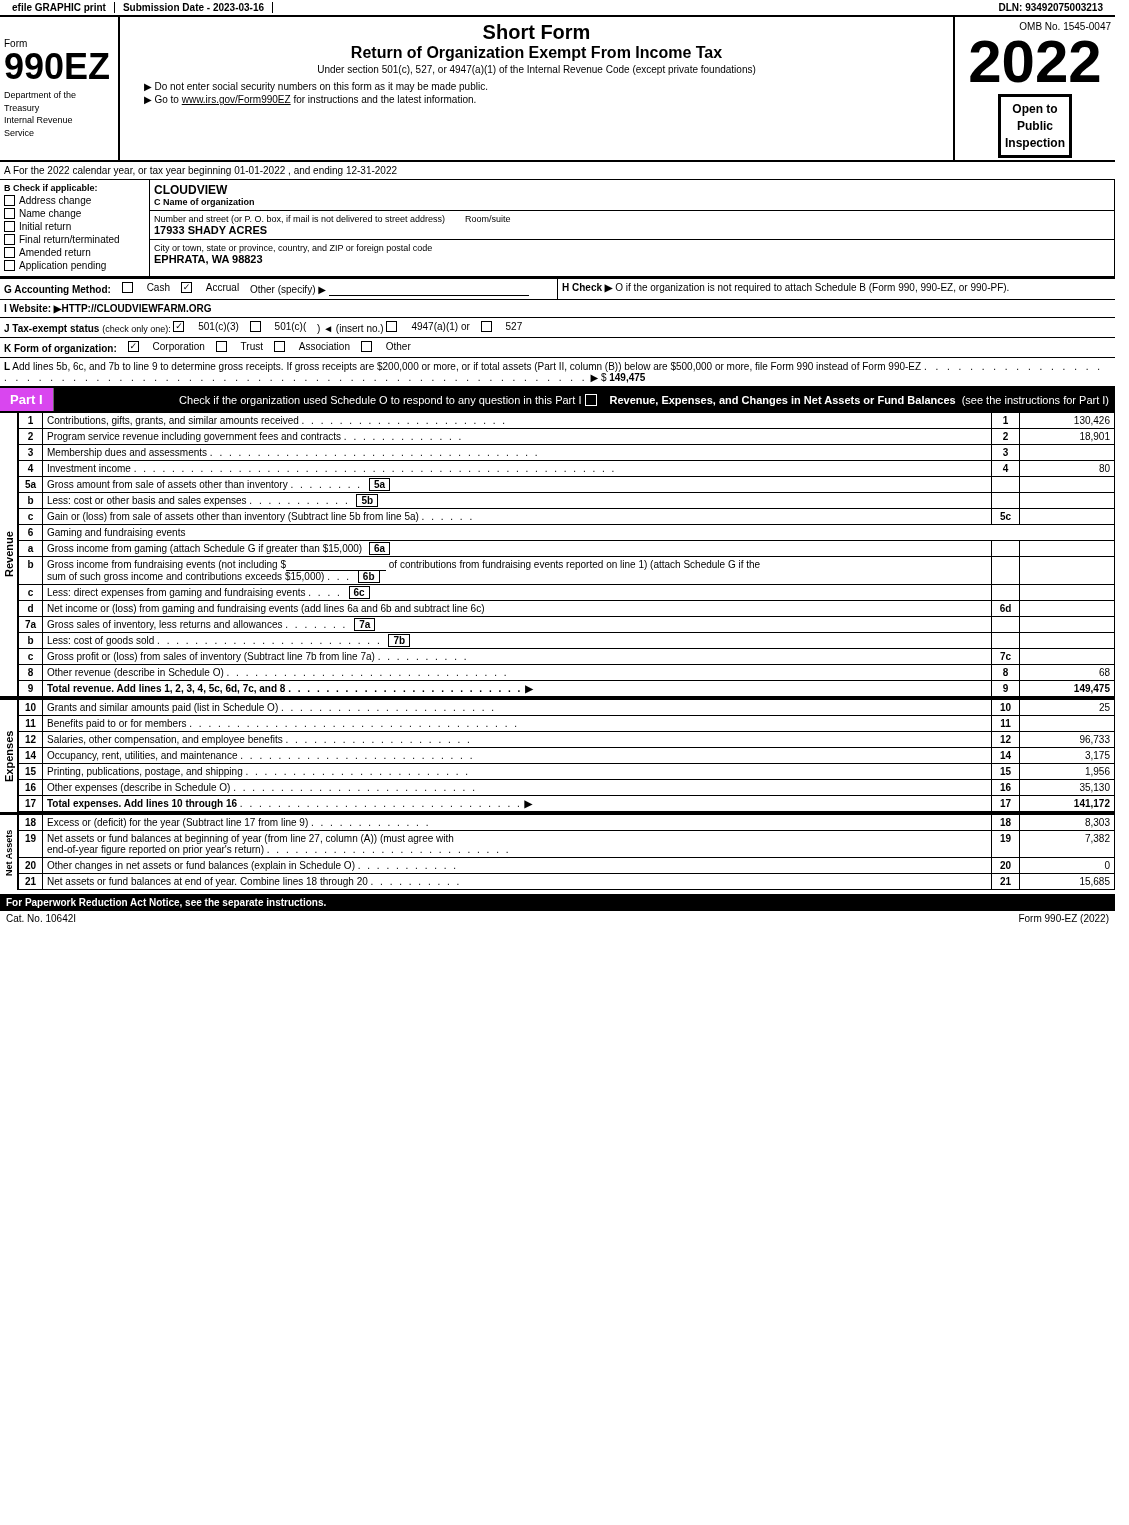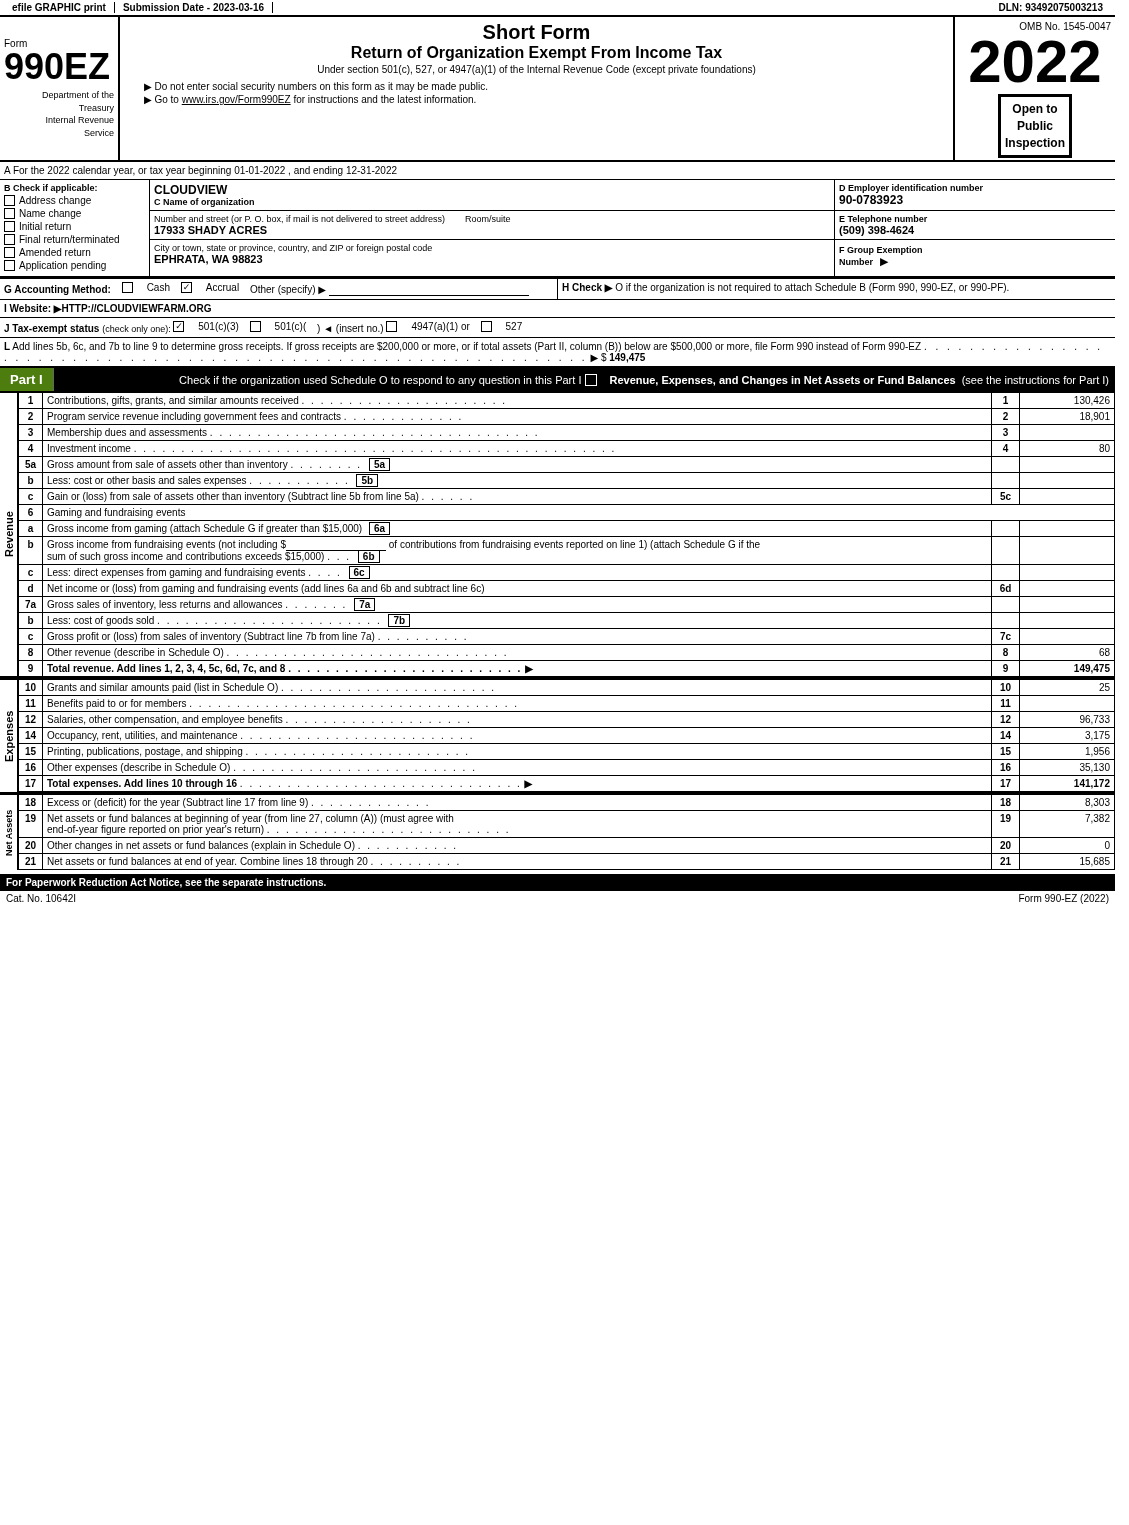--- a/index.html
+++ b/index.html
@@ -55,7 +55,6 @@
       font-size: 9px;
       margin-top: 4px;
       line-height: 1.4;
-      text-align: right;
     }
     .title-block {
       flex: 1;

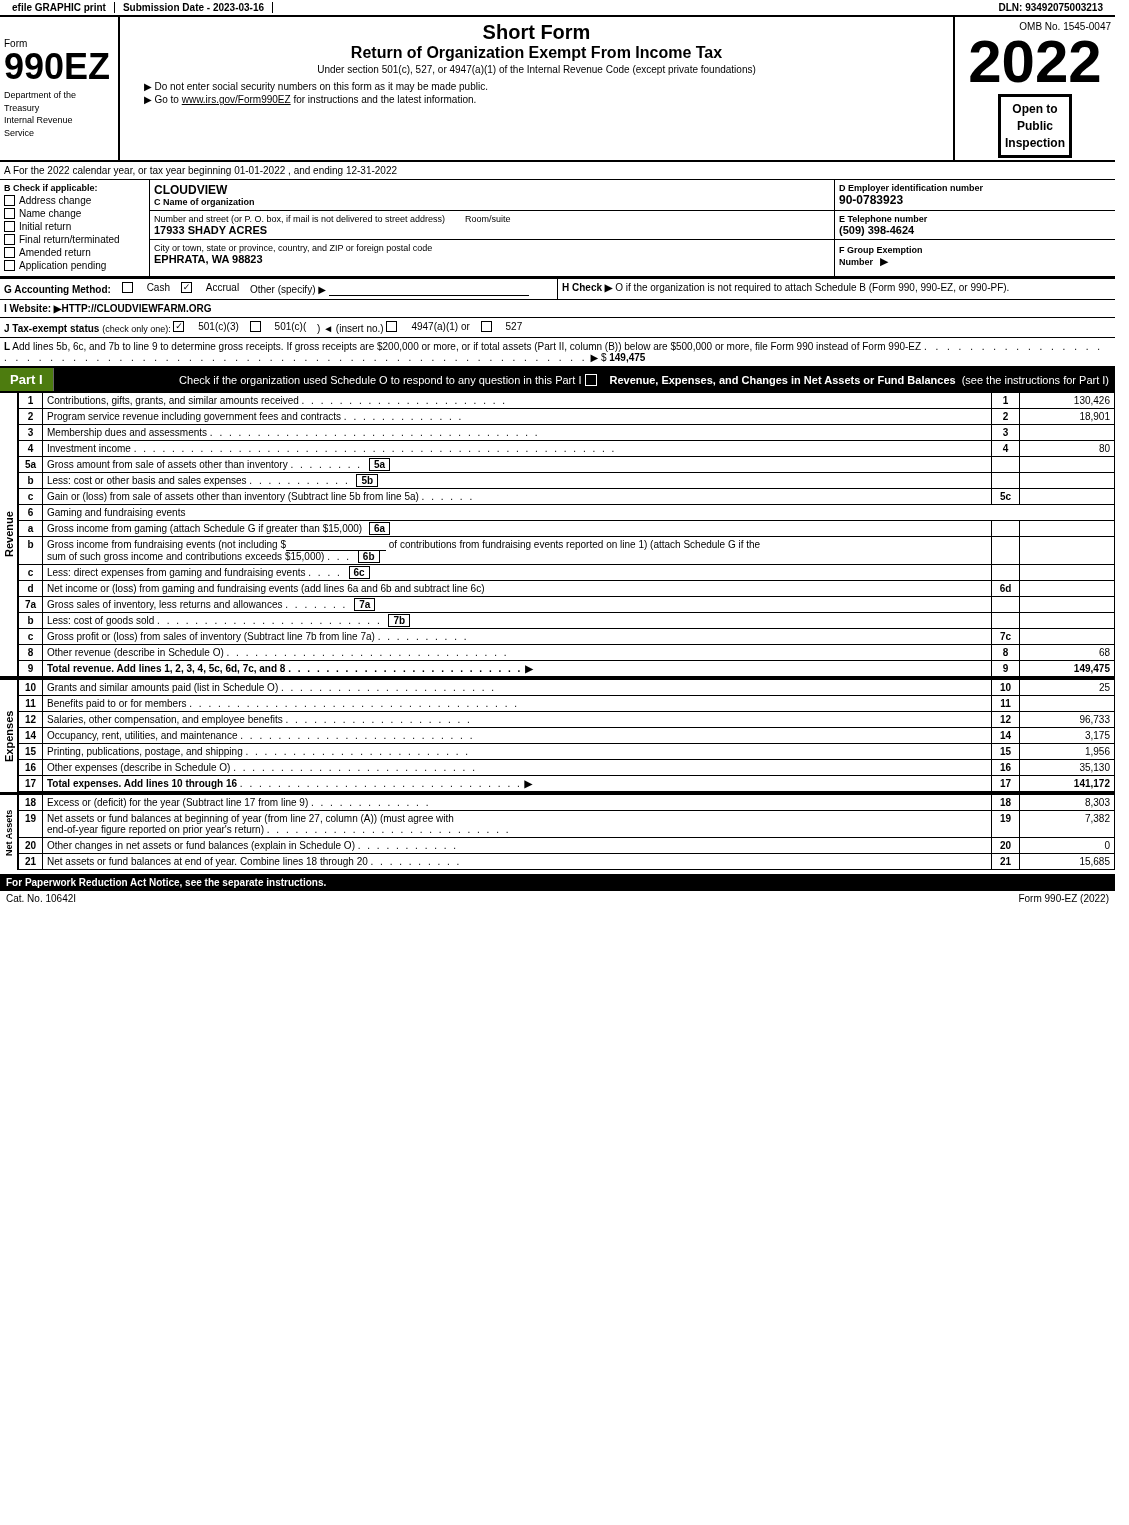--- a/index.html
+++ b/index.html
@@ -301,22 +301,6 @@
         </div>
       </div>
 
-      <div style="width:280px;">
-        <div style="padding:3px 4px; border-bottom:1px solid #000;">
-          <div style="font-size:9px; font-weight:bold;">D Employer identification number</div>
-          <div style="font-size:12px; font-weight:bold;">90-0783923</div>
-        </div>
-        <div style="padding:3px 4px; border-bottom:1px solid #000;">
-          <div style="font-size:9px; font-weight:bold;">E Telephone number</div>
-          <div style="font-weight:bold;">(509) 398-4624</div>
-        </div>
-        <div style="padding:3px 4px;">
-          <span style="font-size:9px; font-weight:bold;">F Group Exemption</span>
-          <br>
-          <span style="font-size:9px; font-weight:bold;">Number</span>
-          <span style="margin-left:4px;">▶</span>
-        </div>
-      </div>
     </div>
   </div>
 

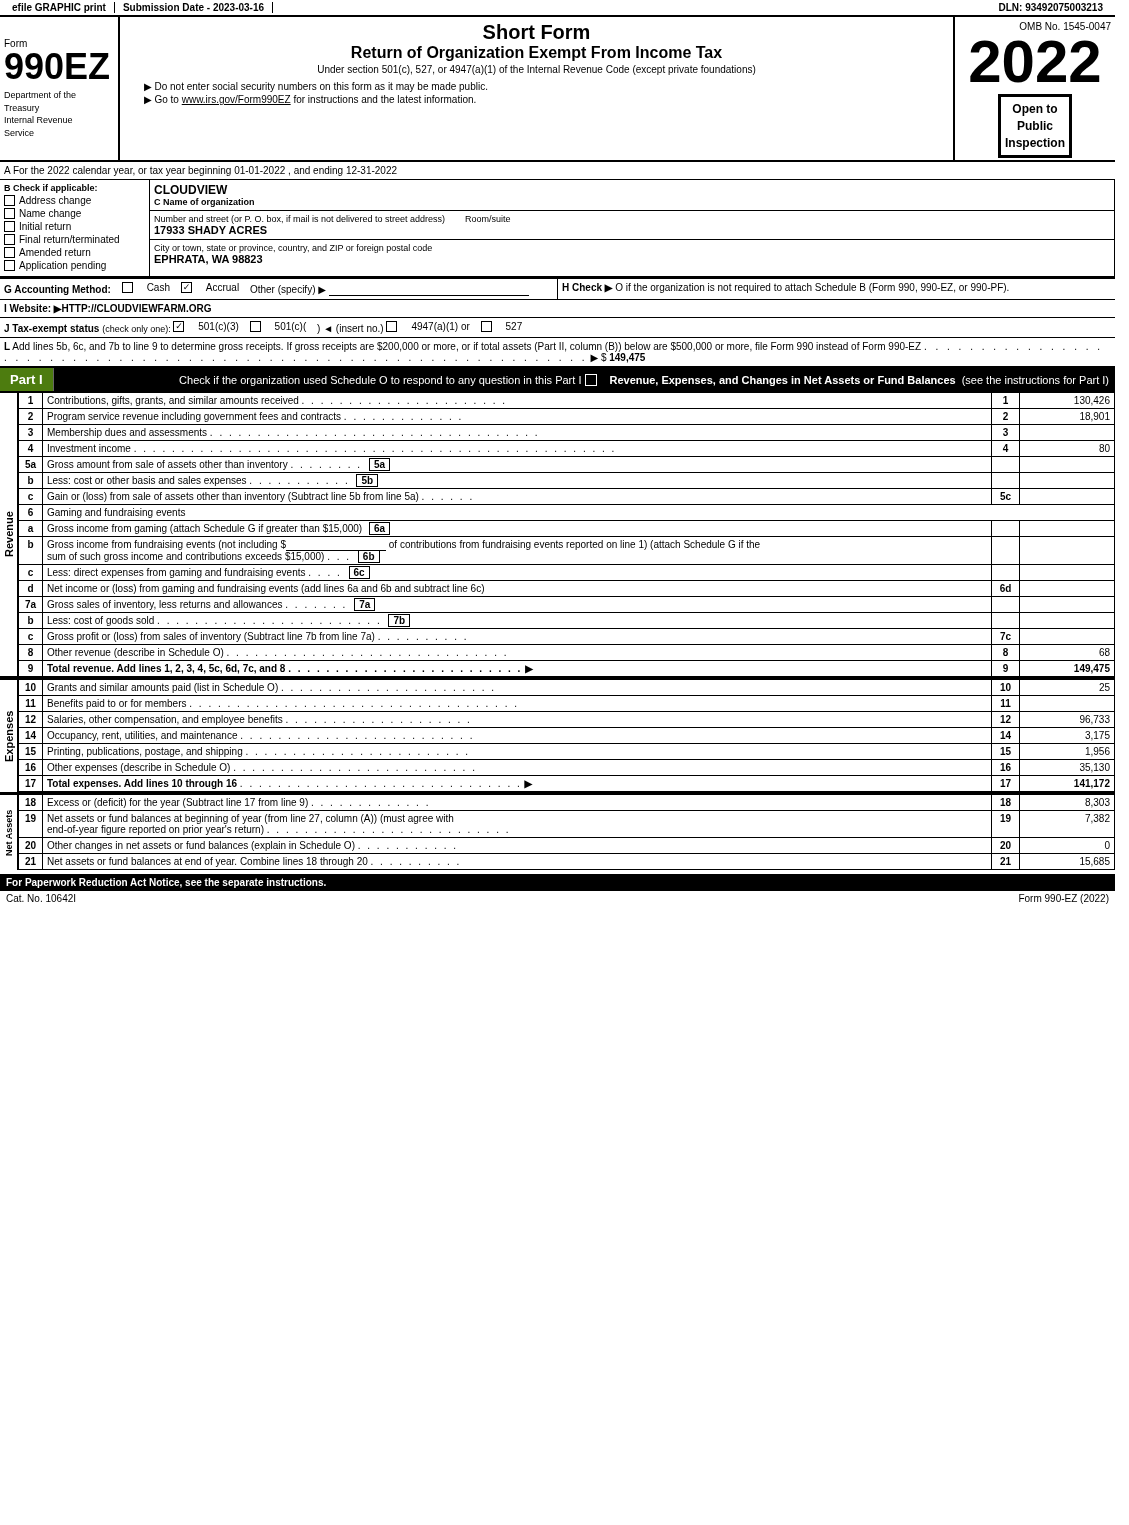--- a/index.html
+++ b/index.html
@@ -348,6 +348,25 @@
       <span>527</span>
     </span>
   </div>
+  <div style="border-bottom:1px solid #000; padding:3px 4px; font-size:10px;">
+    <span style="font-weight:bold;">K Form of organization:</span>
+    <span class="check-box-inline" style="margin-left:8px;">
+      <span class="cb checked"></span>
+      <span>Corporation</span>
+    </span>
+    <span class="check-box-inline">
+      <span class="cb"></span>
+      <span>Trust</span>
+    </span>
+    <span class="check-box-inline">
+      <span class="cb"></span>
+      <span>Association</span>
+    </span>
+    <span class="check-box-inline">
+      <span class="cb"></span>
+      <span>Other</span>
+    </span>
+  </div>
   <div style="border-bottom:2px solid #000; padding:3px 4px; font-size:10px;">
     <span style="font-weight:bold;">L</span>
     <span> Add lines 5b, 6c, and 7b to line 9 to determine gross receipts. If gross receipts are $200,000 or more, or if total assets (Part II, column (B)) below are $500,000 or more, file Form 990 instead of Form 990-EZ</span>

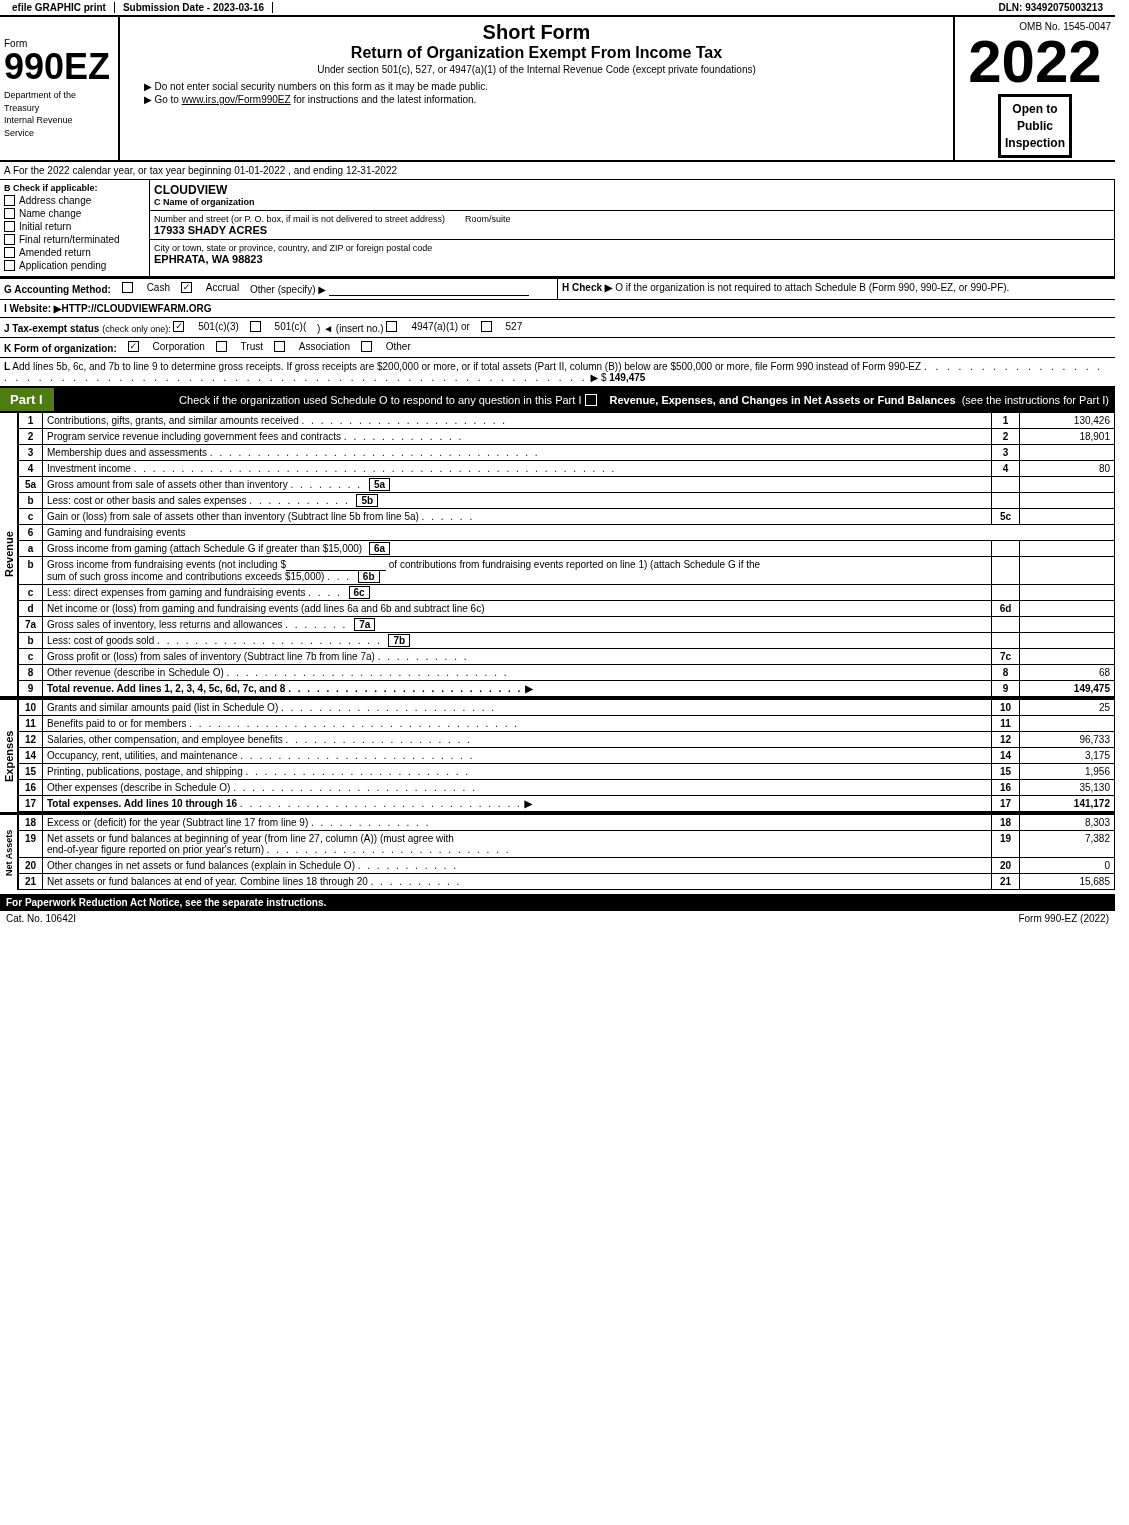--- a/index.html
+++ b/index.html
@@ -376,7 +376,7 @@
   </div>
 
   <div style="display:flex; background:#000; color:white; align-items:stretch; border-bottom:1px solid #000;">
-    <div style="background:#4d7c0f; color:white; padding:4px 10px; font-weight:bold; font-size:13px; border-right:1px solid #666; display:flex; align-items:center;">Part I</div>
+    <div style="background:#d946ef; color:white; padding:4px 10px; font-weight:bold; font-size:13px; border-right:1px solid #666; display:flex; align-items:center;">Part I</div>
     <div style="margin-left:auto; padding:4px 6px; display:flex; align-items:center;">
       <span>Check if the organization used Schedule O to respond to any question in this Part I</span>
       <span style="margin-left:4px; border:1px solid white; width:12px; height:12px; display:inline-block;"></span>

